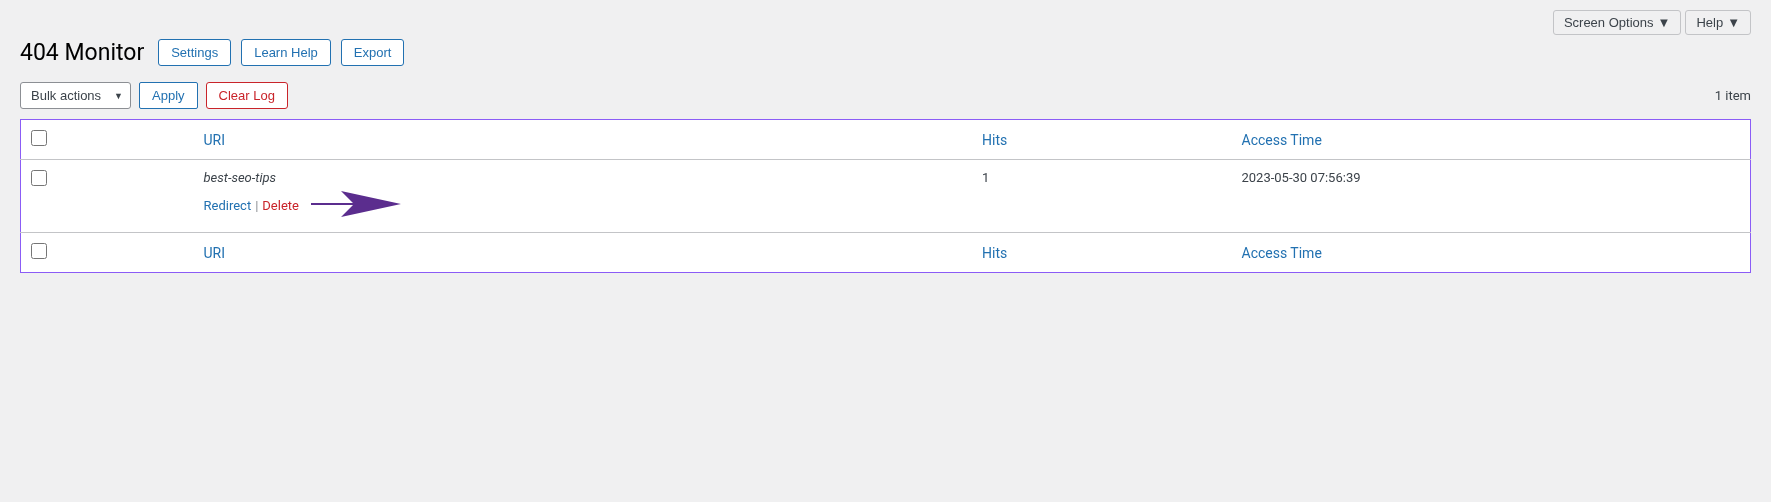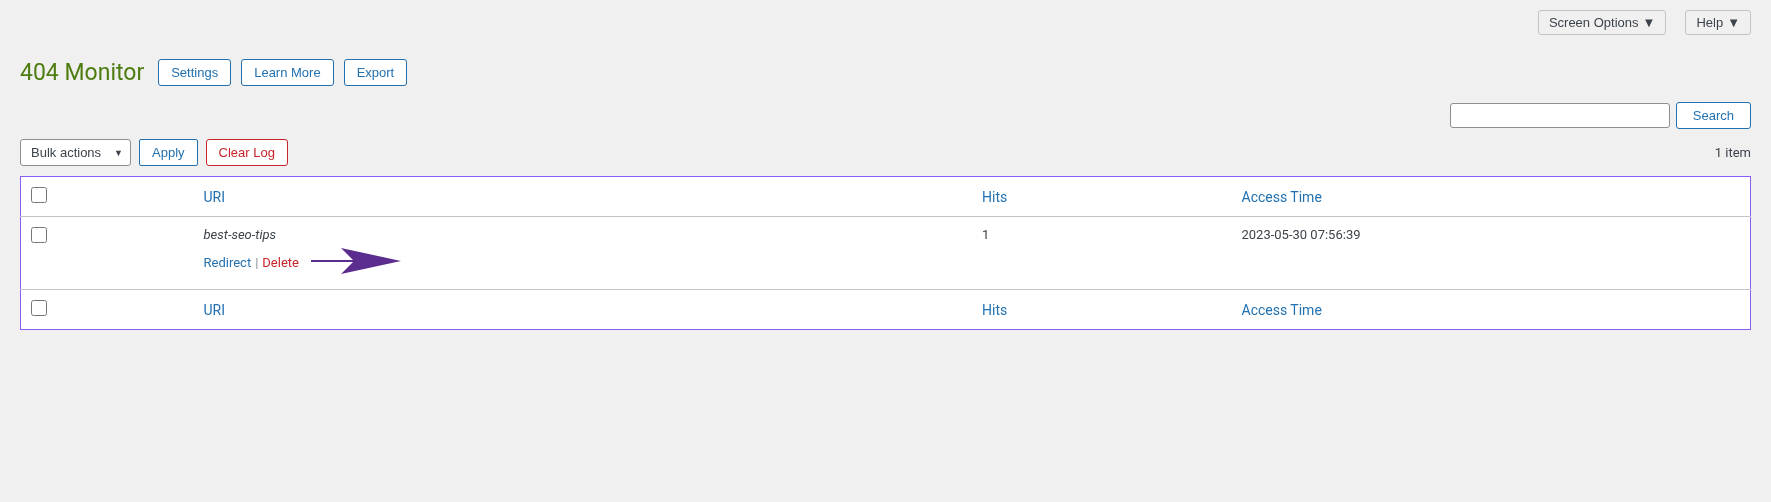--- a/index.html
+++ b/index.html
@@ -18,8 +18,8 @@
       display: flex;
       justify-content: flex-end;
       align-items: center;
-      gap: 19px;
-      margin-bottom: 24px;
+      gap: 4px;
+      margin-bottom: 4px;
     }
     .top-bar-btn {
       background: #f0f0f1;

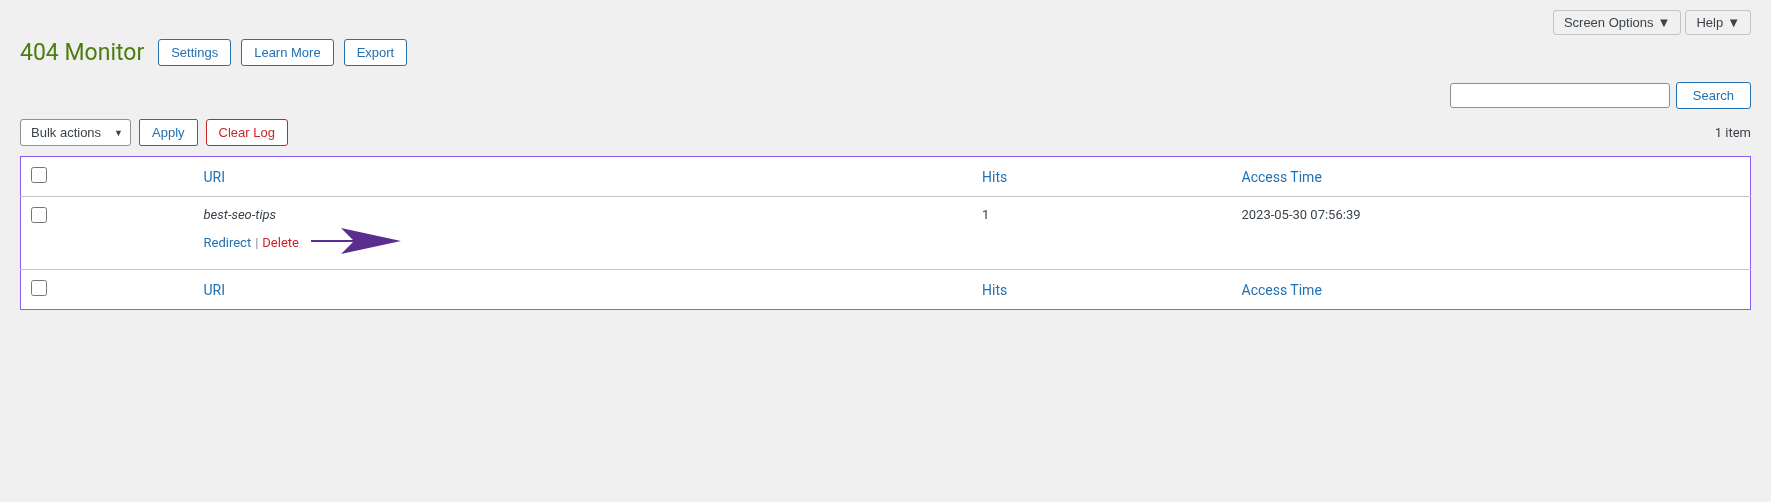--- a/index.html
+++ b/index.html
@@ -43,7 +43,7 @@
     .page-title {
       font-size: 23px;
       font-weight: 400;
-      color: #4d7c0f;
+      color: #000000;
       margin-right: 4px;
     }
     .header-btn {

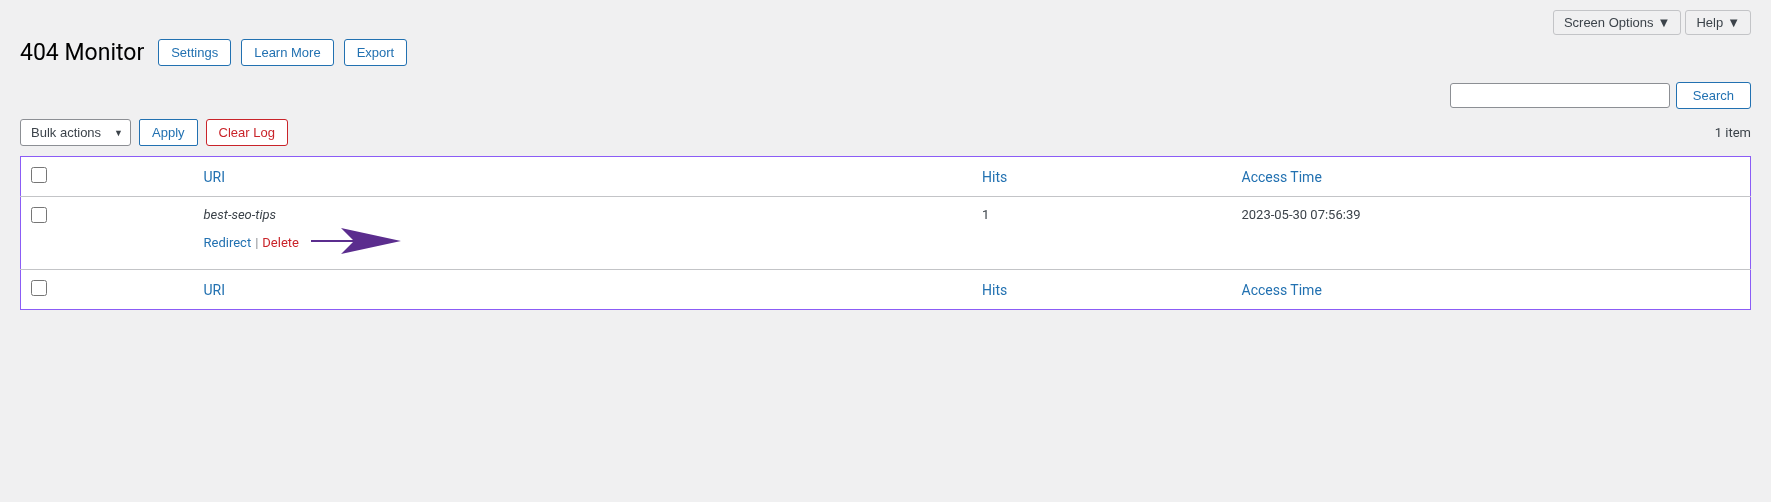--- a/index.html
+++ b/index.html
@@ -250,7 +250,7 @@
   <div class="header-row">
     <h1 class="page-title">404 Monitor</h1>
     <button class="header-btn">Settings</button>
-    <button class="header-btn">Learn More</button>
+    <button class="header-btn">Learn Help</button>
     <button class="header-btn">Export</button>
   </div>
 

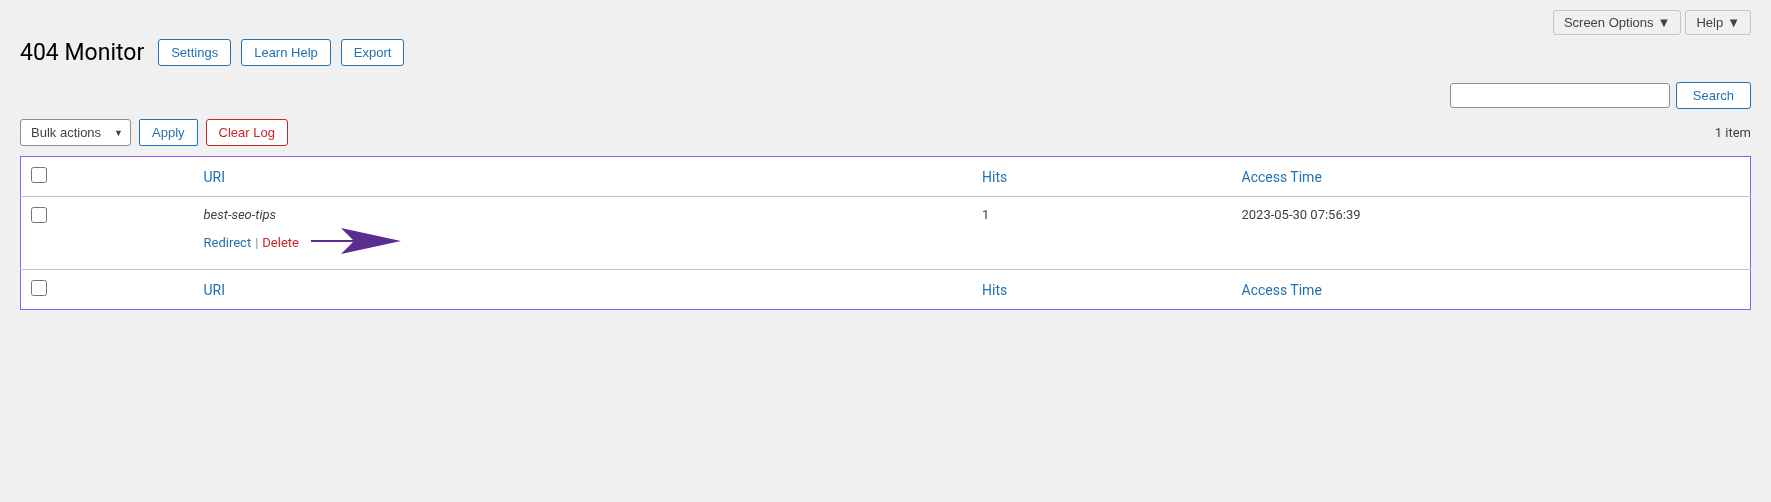--- a/index.html
+++ b/index.html
@@ -254,10 +254,6 @@
     <button class="header-btn">Export</button>
   </div>
 
-  <div class="search-row">
-    <input class="search-input" type="text" style="">
-    <button class="search-btn">Search</button>
-  </div>
 
   <div class="actions-row">
     <div class="actions-left">

